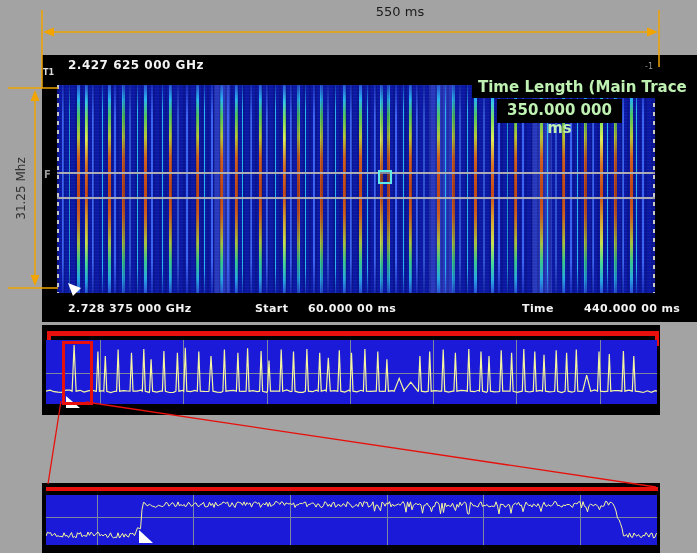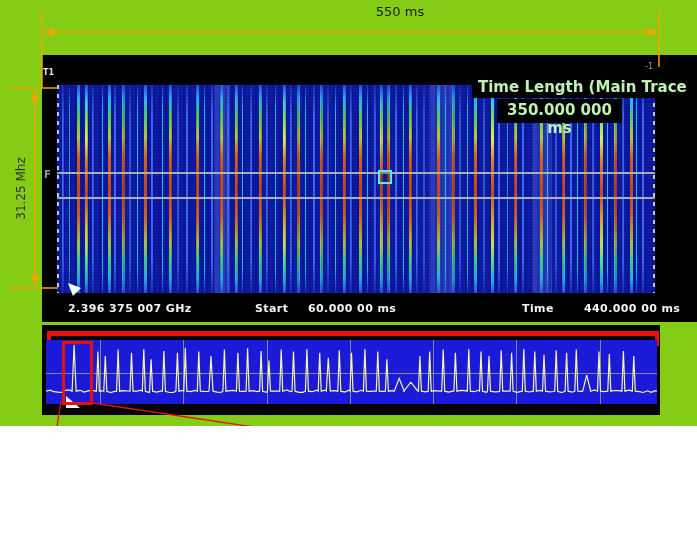--- a/index.html
+++ b/index.html
@@ -3,7 +3,7 @@
 <meta charset="utf-8">
 <style>
   html,body{margin:0;padding:0;background:#ffffff;}
-  #screen{position:relative;width:697px;height:426px;background:#84cc16;overflow:hidden;
+  #screen{position:relative;width:697px;height:553px;background:#a3a3a3;overflow:hidden;
           font-family:"DejaVu Sans","Liberation Sans",sans-serif;}
   .abs{position:absolute;}
   

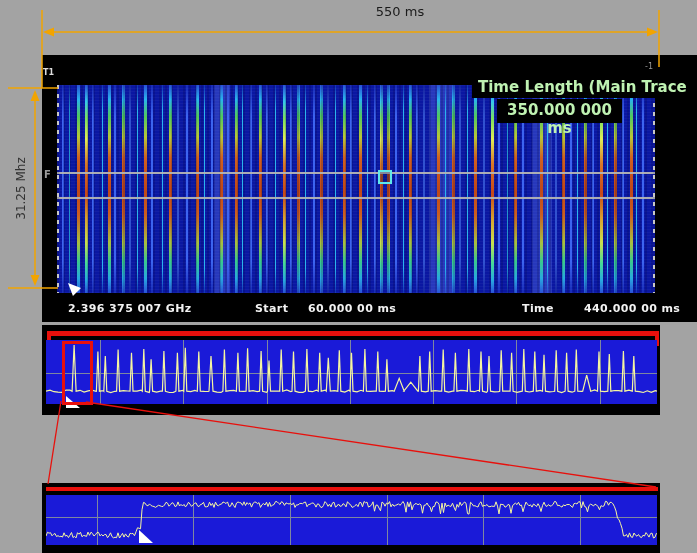--- a/index.html
+++ b/index.html
@@ -63,6 +63,7 @@
   <div class="abs ann" id="left-span-label">31.25 Mhz</div>
 
   <div class="abs" id="spec-panel">
+    <div class="abs" id="spec-topfreq">2.427 625 000 GHz</div>
     <div class="abs" id="trigger-label">T1</div>
     <div class="abs" id="corner-mark">-1</div>
     <div class="abs" id="freq-axis-label">F</div>

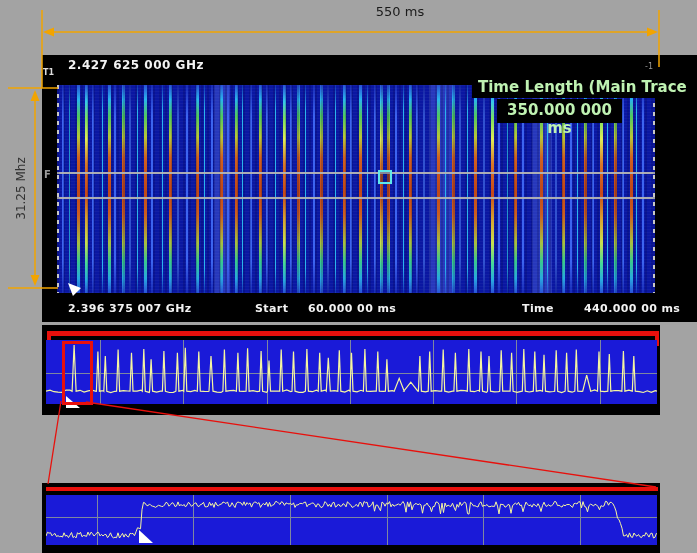--- a/index.html
+++ b/index.html
@@ -165,7 +165,7 @@
 
     <div class="abs" id="cursor-arrow"></div>
 
-    <div class="blab" style="left:26px;">2.396 375 007 GHz</div>
+    <div class="blab" style="left:26px;">2.728 375 000 GHz</div>
     <div class="blab" style="left:213px;">Start</div>
     <div class="blab" style="left:266px;">60.000 00 ms</div>
     <div class="blab" style="left:480px;">Time</div>

